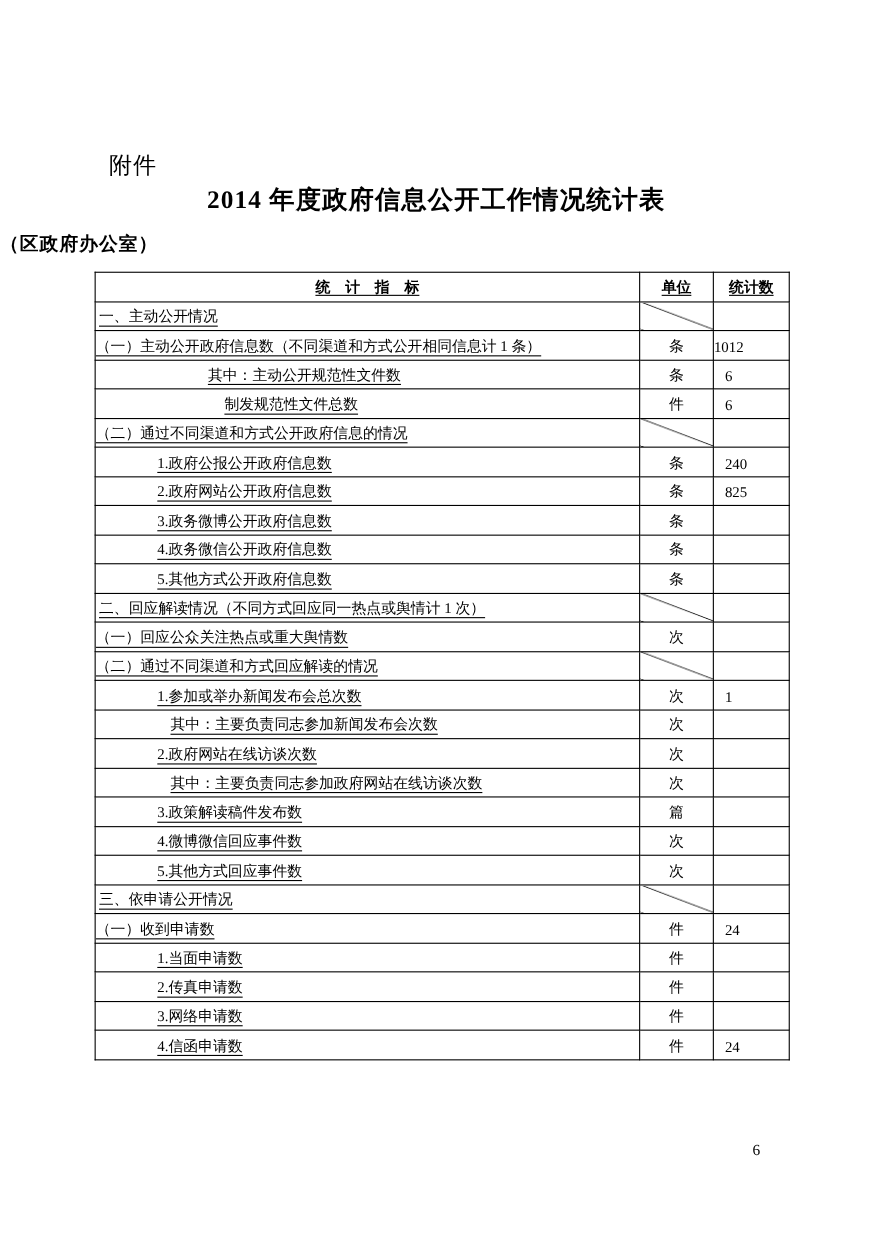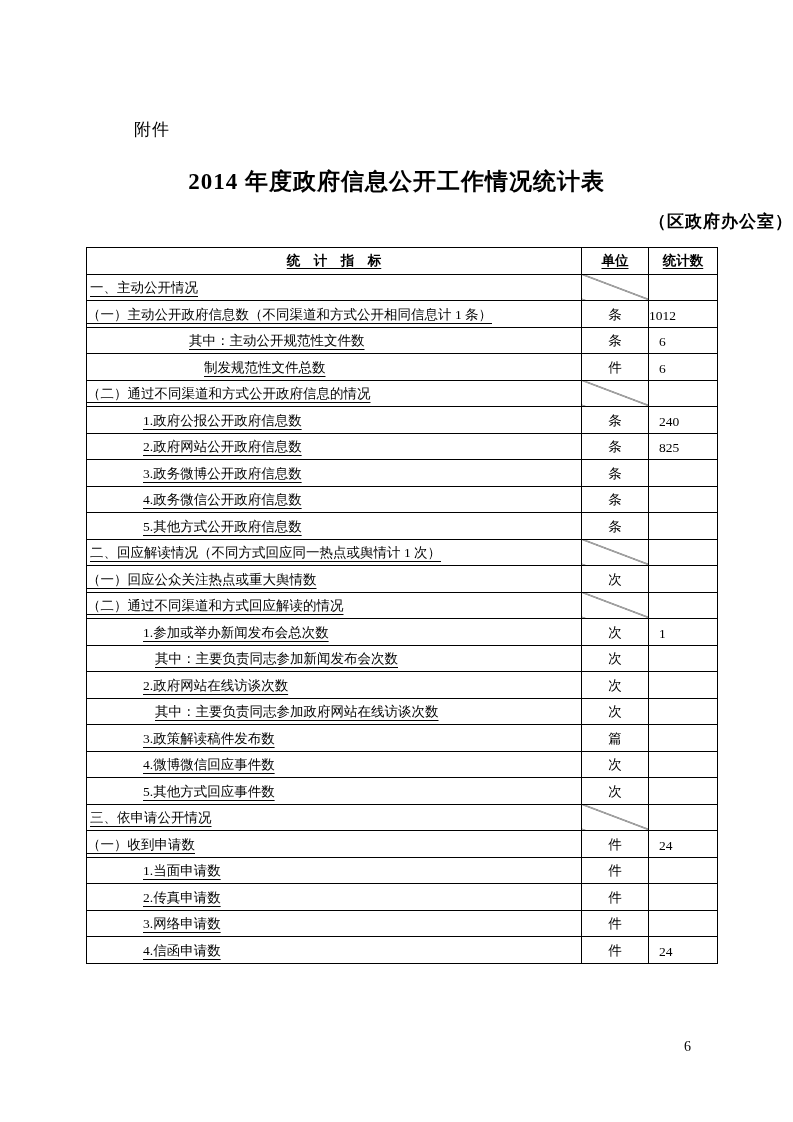--- a/index.html
+++ b/index.html
@@ -16,8 +16,8 @@
     overflow: hidden;
   }
   .attachment {
-    position: absolute; left: 99px; top: 118px;
-    font-size: 17px; letter-spacing: 1px; margin-left: 35px;
+    position: absolute; left: 99px; top: 136px;
+    font-size: 21px; letter-spacing: 1px;
   }
   .doc-title {
     position: absolute; left: 0; top: 166px; width: 100%;

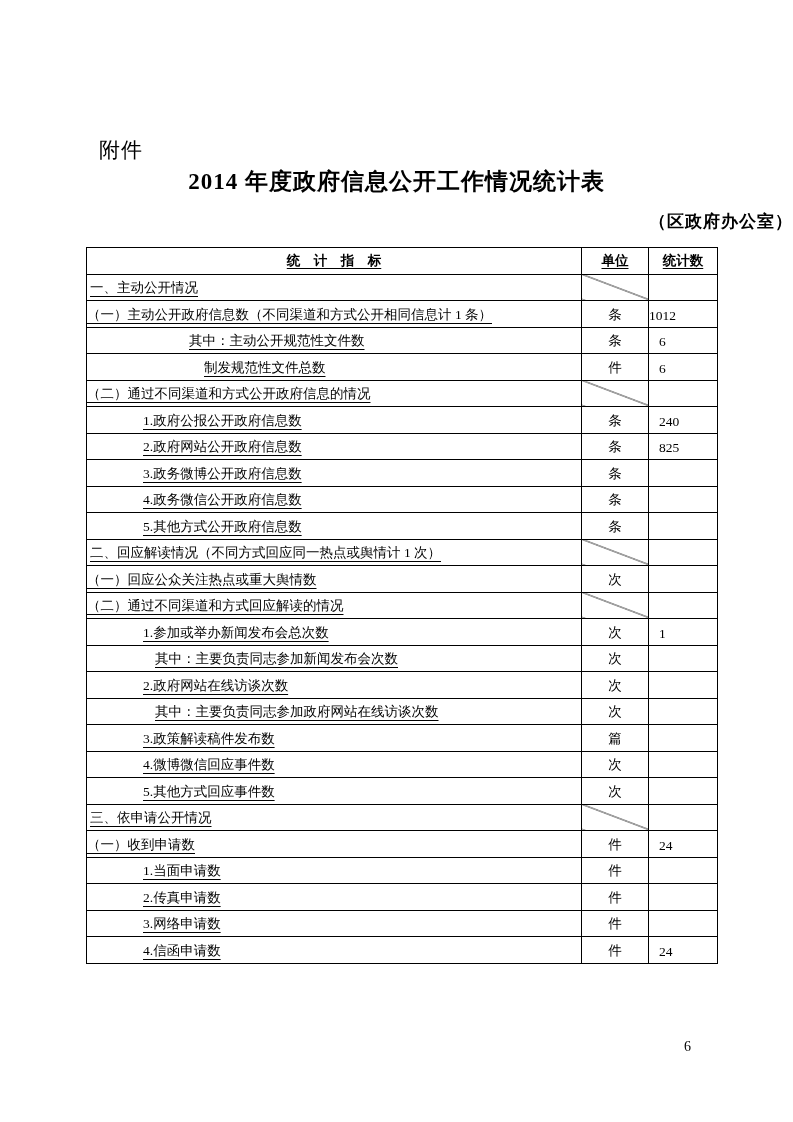--- a/index.html
+++ b/index.html
@@ -27,7 +27,7 @@
   }
   .doc-subtitle {
     position: absolute; left: 0; top: 210px; width: 100%;
-    text-align: right;
+    text-align: left;
     font-size: 17px; font-weight: bold;
     letter-spacing: 1px;
   }

